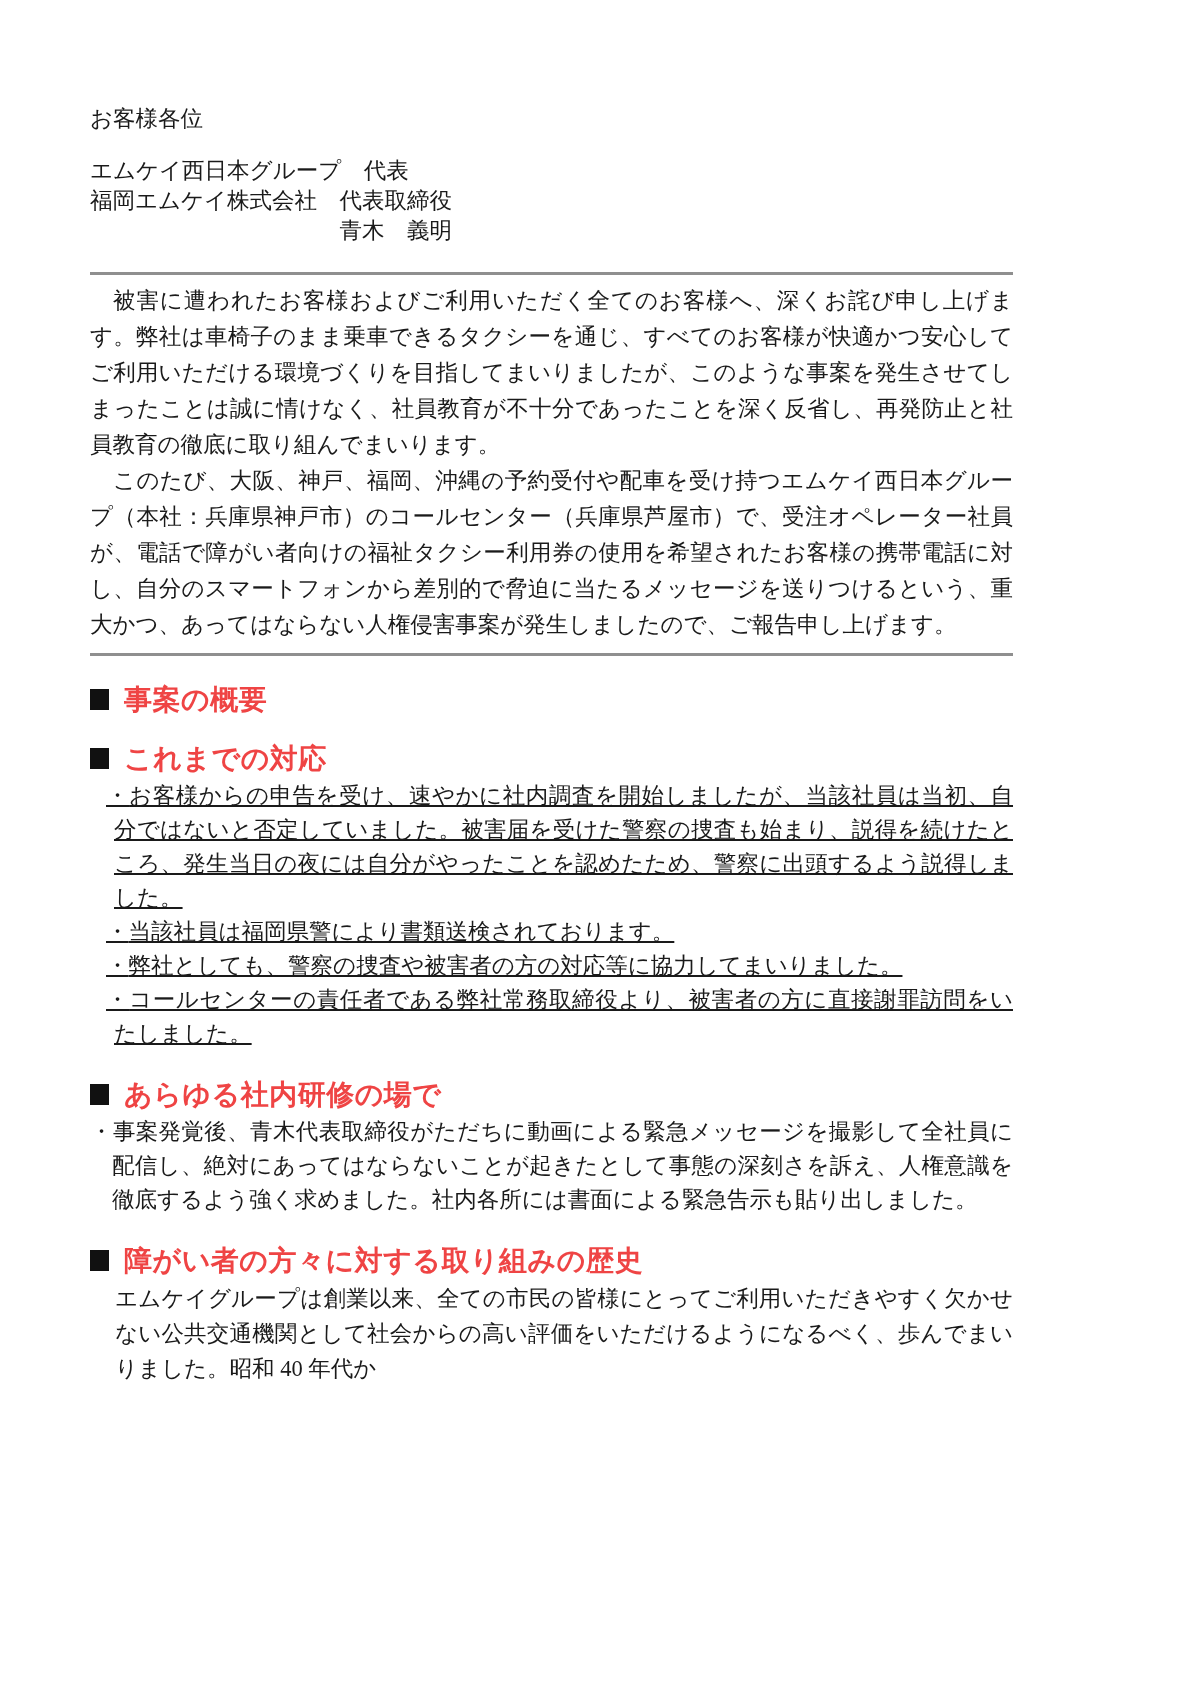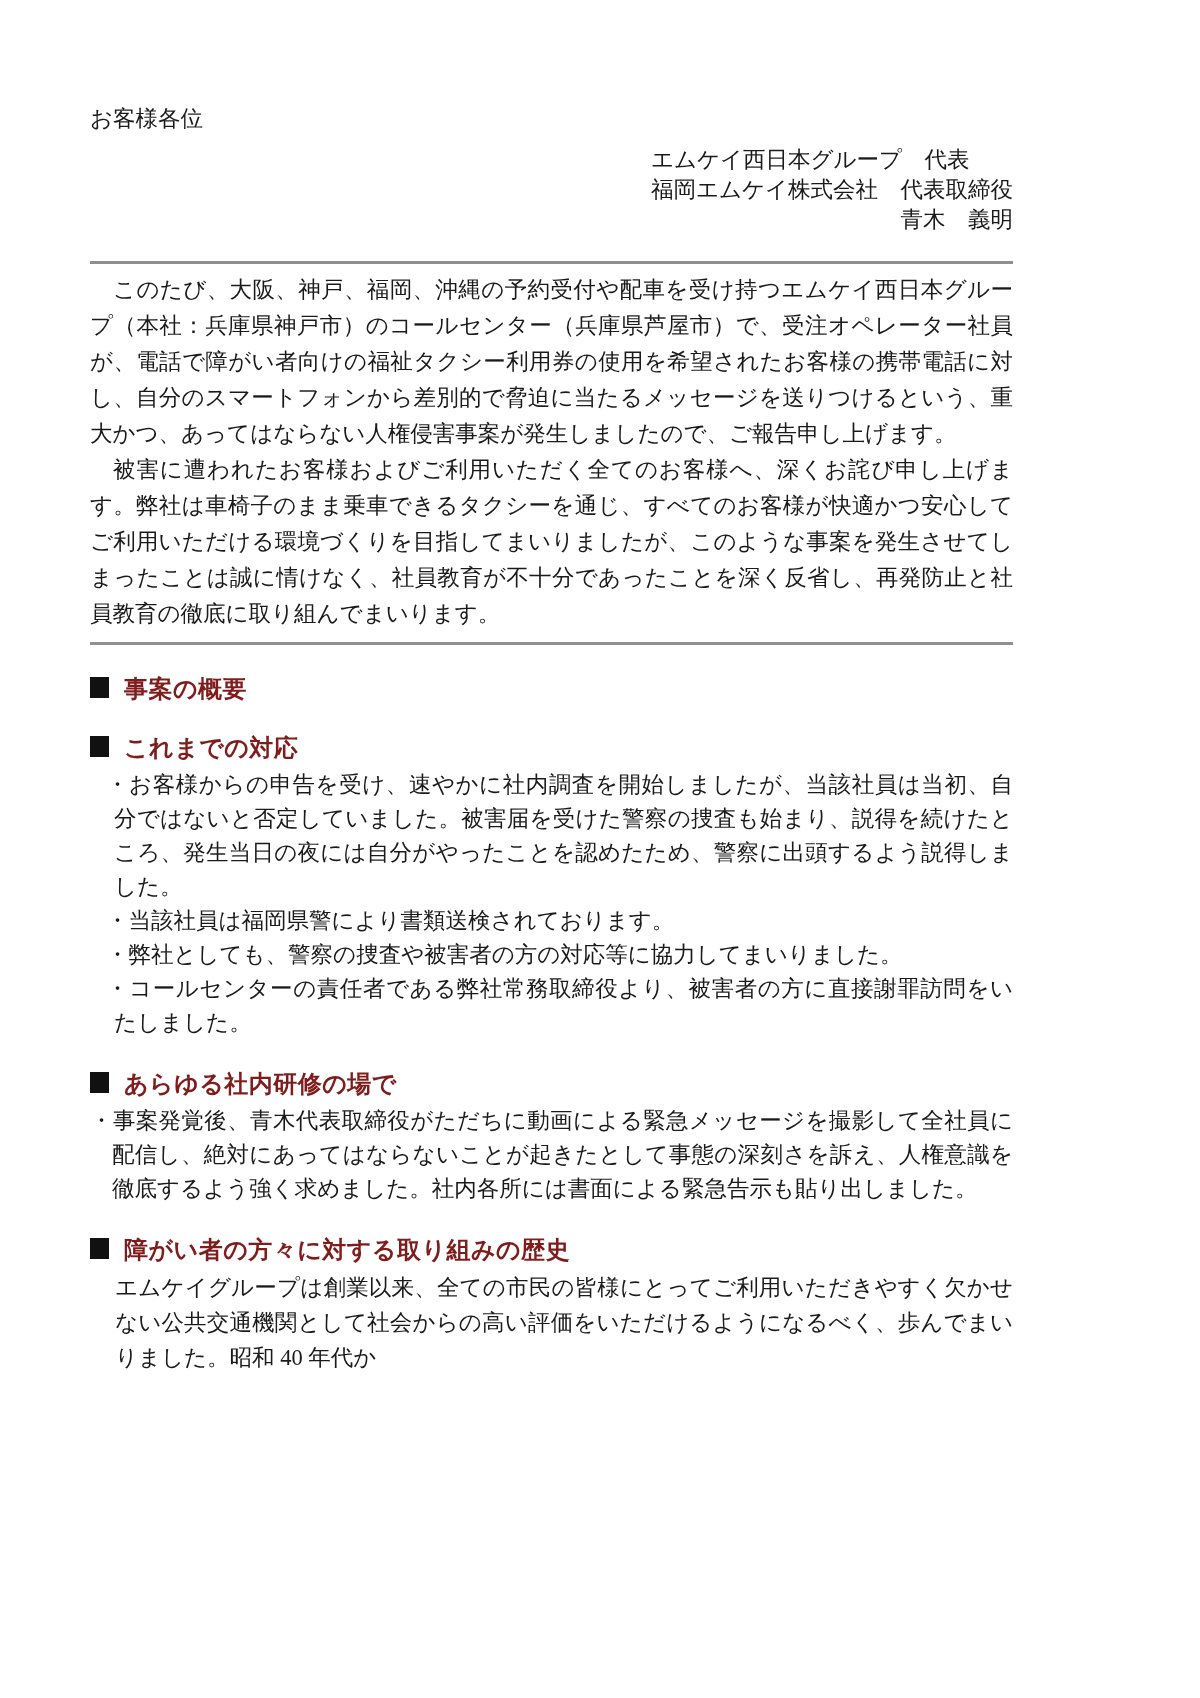--- a/index.html
+++ b/index.html
@@ -17,7 +17,7 @@
   }
   .salutation { line-height: 30px; }
   .date-line { text-align: right; line-height: 30px; margin-top: 18px; }
-  .sig-wrap { display: flex; justify-content: flex-end; margin-top: 11px; }
+  .sig-wrap { display: flex; justify-content: flex-start; margin-top: 22px; }
   .signature { line-height: 30px; text-align: left; }
   .signature .sig-name { text-align: right; }
   .rule { height: 3px; background: #8f8f8f; margin: 0; border: 0; }

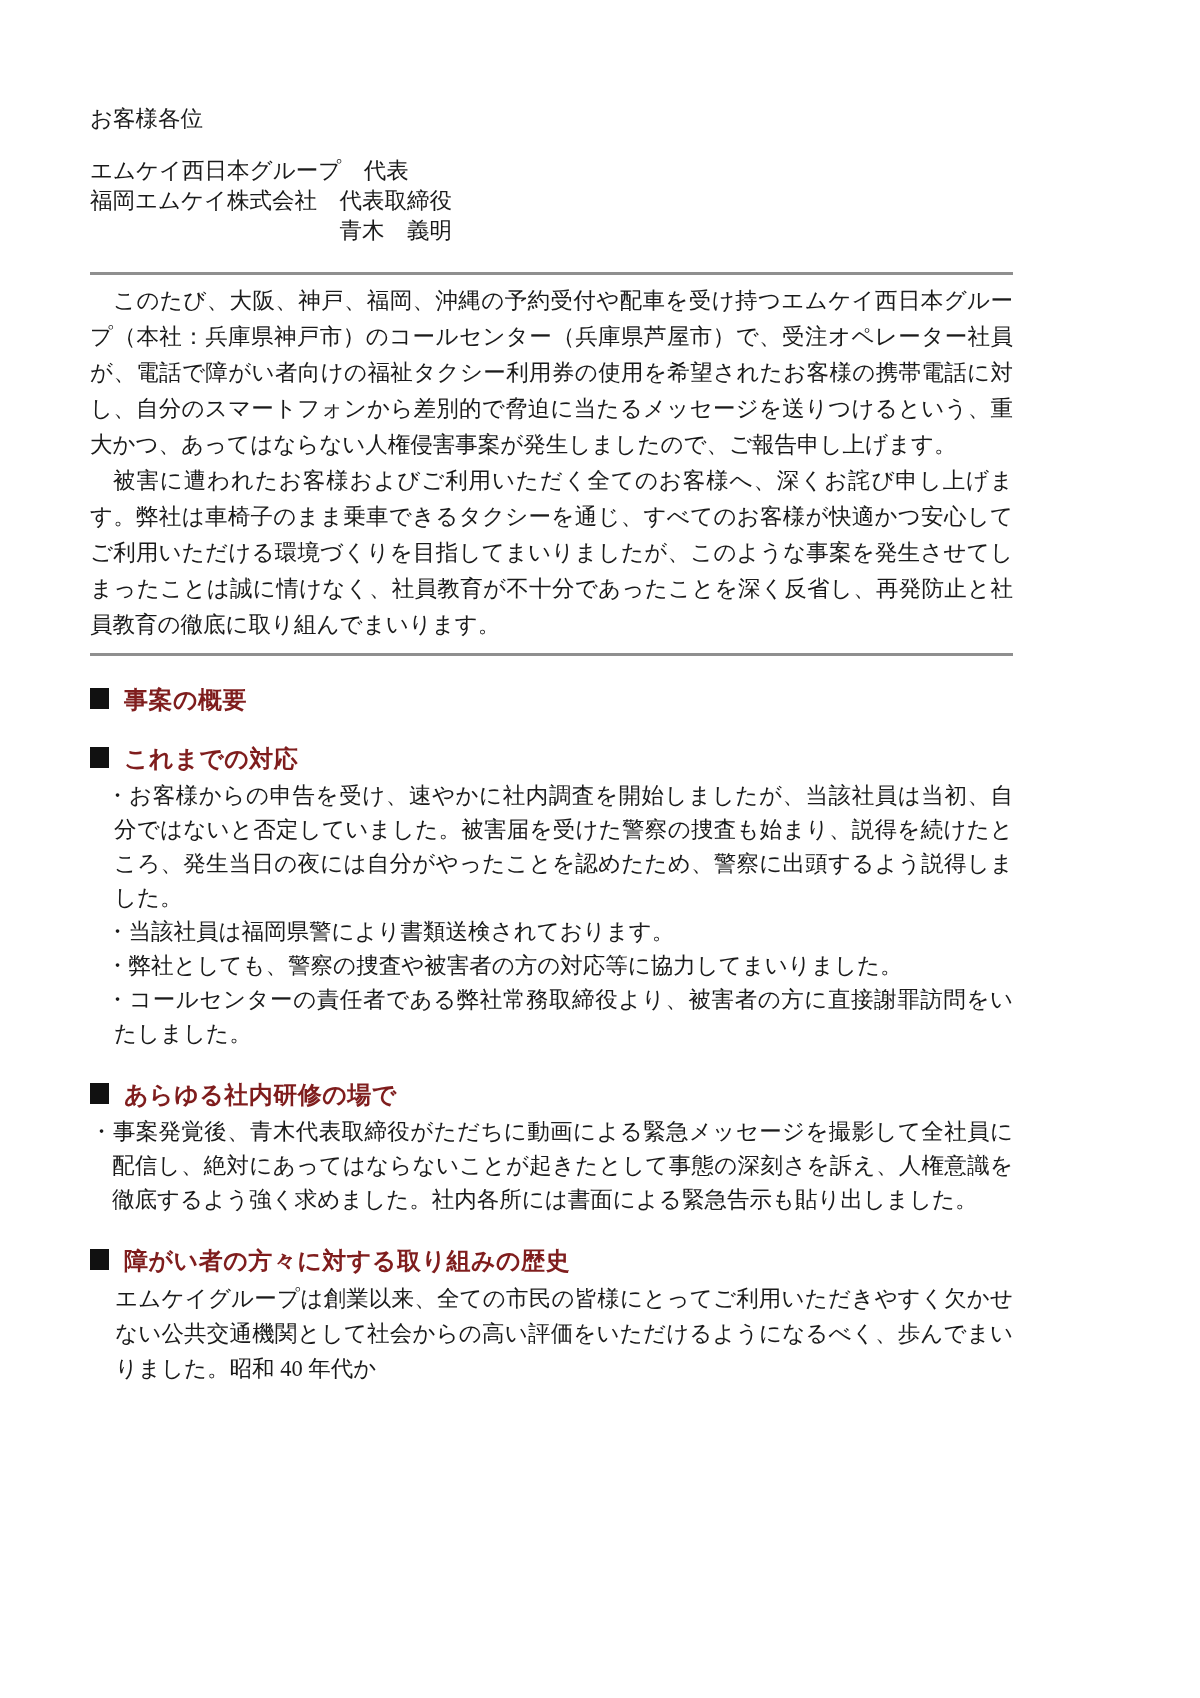--- a/index.html
+++ b/index.html
@@ -67,8 +67,8 @@
   <div class="rule rule-top"></div>
 
   <div class="intro">
+    <p>被害に遭われたお客様およびご利用いただく全てのお客様へ、深くお詫び申し上げます。弊社は車椅子のまま乗車できるタクシーを通じ、すべてのお客様が快適かつ安心してご利用いただける環境づくりを目指してまいりましたが、このような事案を発生させてしまったことは誠に情けなく、社員教育が不十分であったことを深く反省し、再発防止と社員教育の徹底に取り組んでまいります。</p>
     <p>このたび、大阪、神戸、福岡、沖縄の予約受付や配車を受け持つエムケイ西日本グループ（本社：兵庫県神戸市）のコールセンター（兵庫県芦屋市）で、受注オペレーター社員が、電話で障がい者向けの福祉タクシー利用券の使用を希望されたお客様の携帯電話に対し、自分のスマートフォンから差別的で脅迫に当たるメッセージを送りつけるという、重大かつ、あってはならない人権侵害事案が発生しましたので、ご報告申し上げます。</p>
-    <p>被害に遭われたお客様およびご利用いただく全てのお客様へ、深くお詫び申し上げます。弊社は車椅子のまま乗車できるタクシーを通じ、すべてのお客様が快適かつ安心してご利用いただける環境づくりを目指してまいりましたが、このような事案を発生させてしまったことは誠に情けなく、社員教育が不十分であったことを深く反省し、再発防止と社員教育の徹底に取り組んでまいります。</p>
   </div>
 
   <div class="rule"></div>

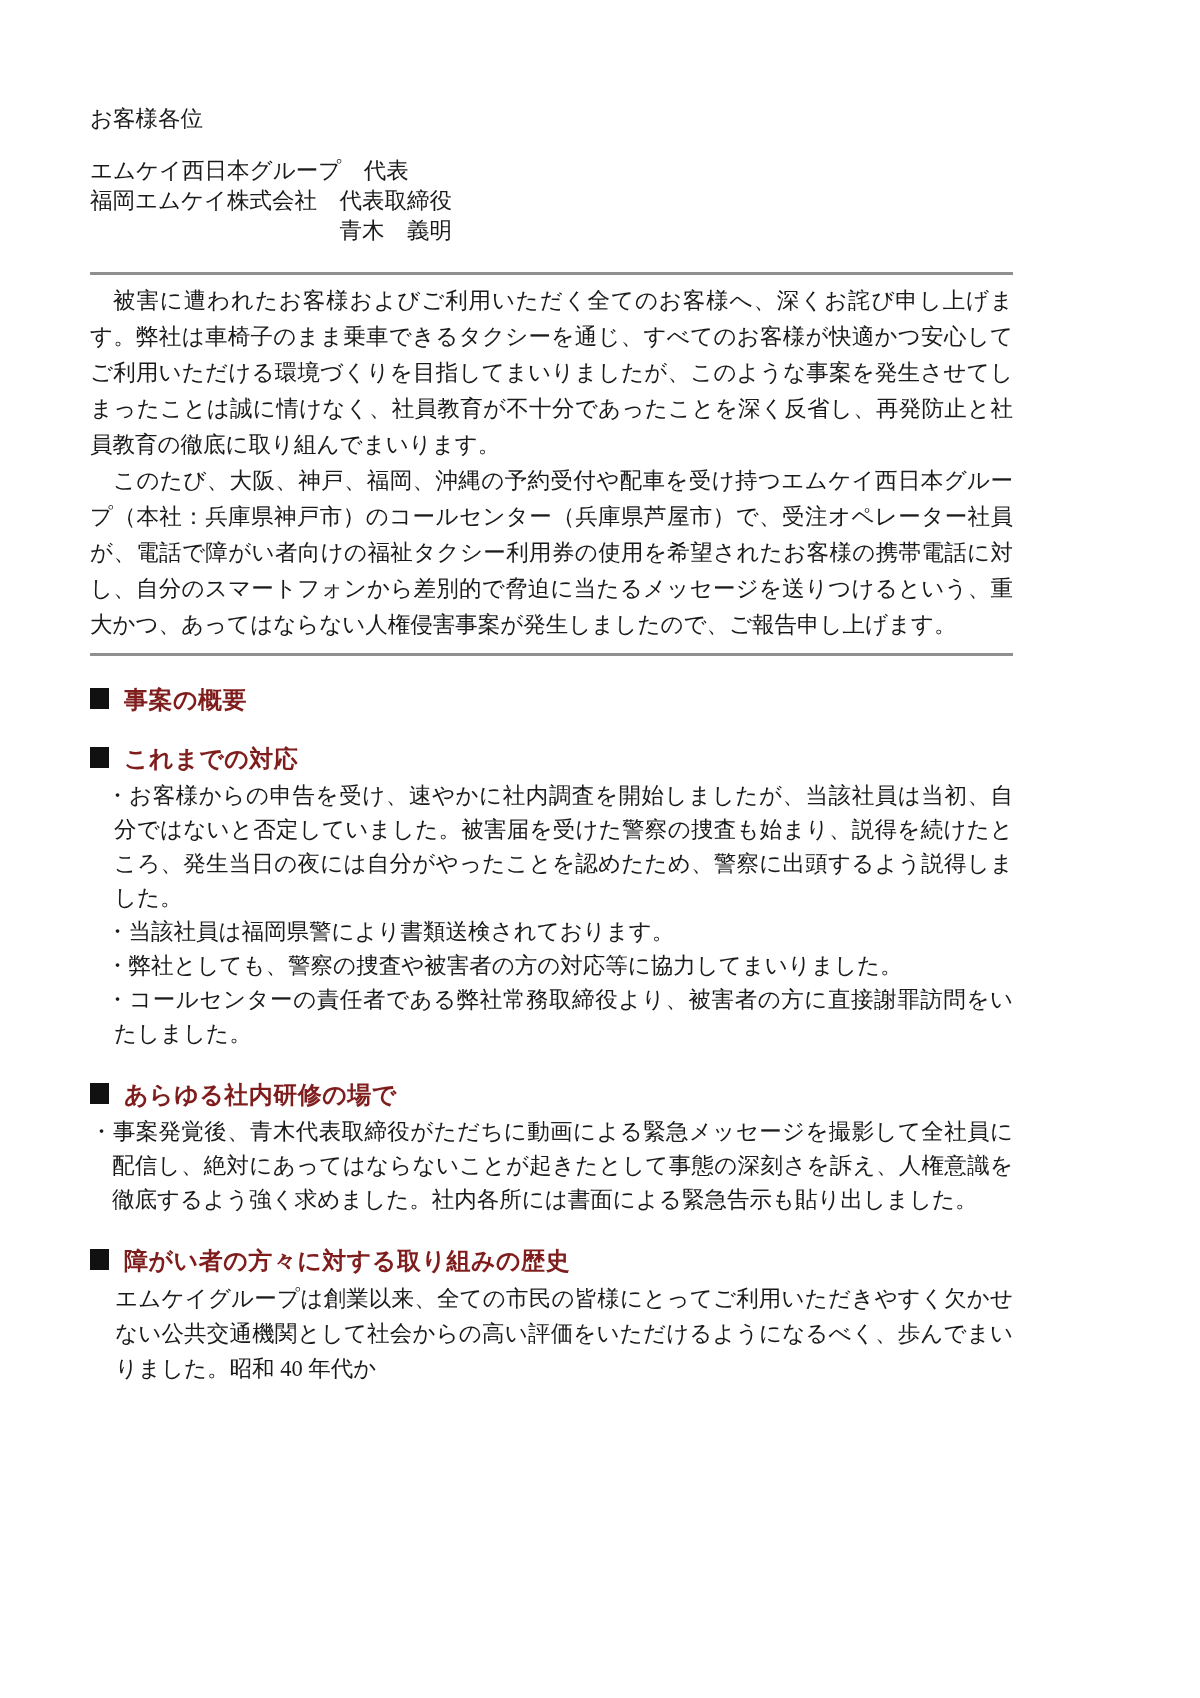--- a/index.html
+++ b/index.html
@@ -29,9 +29,9 @@
     margin: 0;
     font-family: "Liberation Sans", "DejaVu Sans", sans-serif;
     font-weight: 700;
-    font-size: 24px;
+    font-size: 28px;
     line-height: 31px;
-    color: #7f1d1d;
+    color: #ef4444;
     letter-spacing: 0.5px;
   }
   .sq {

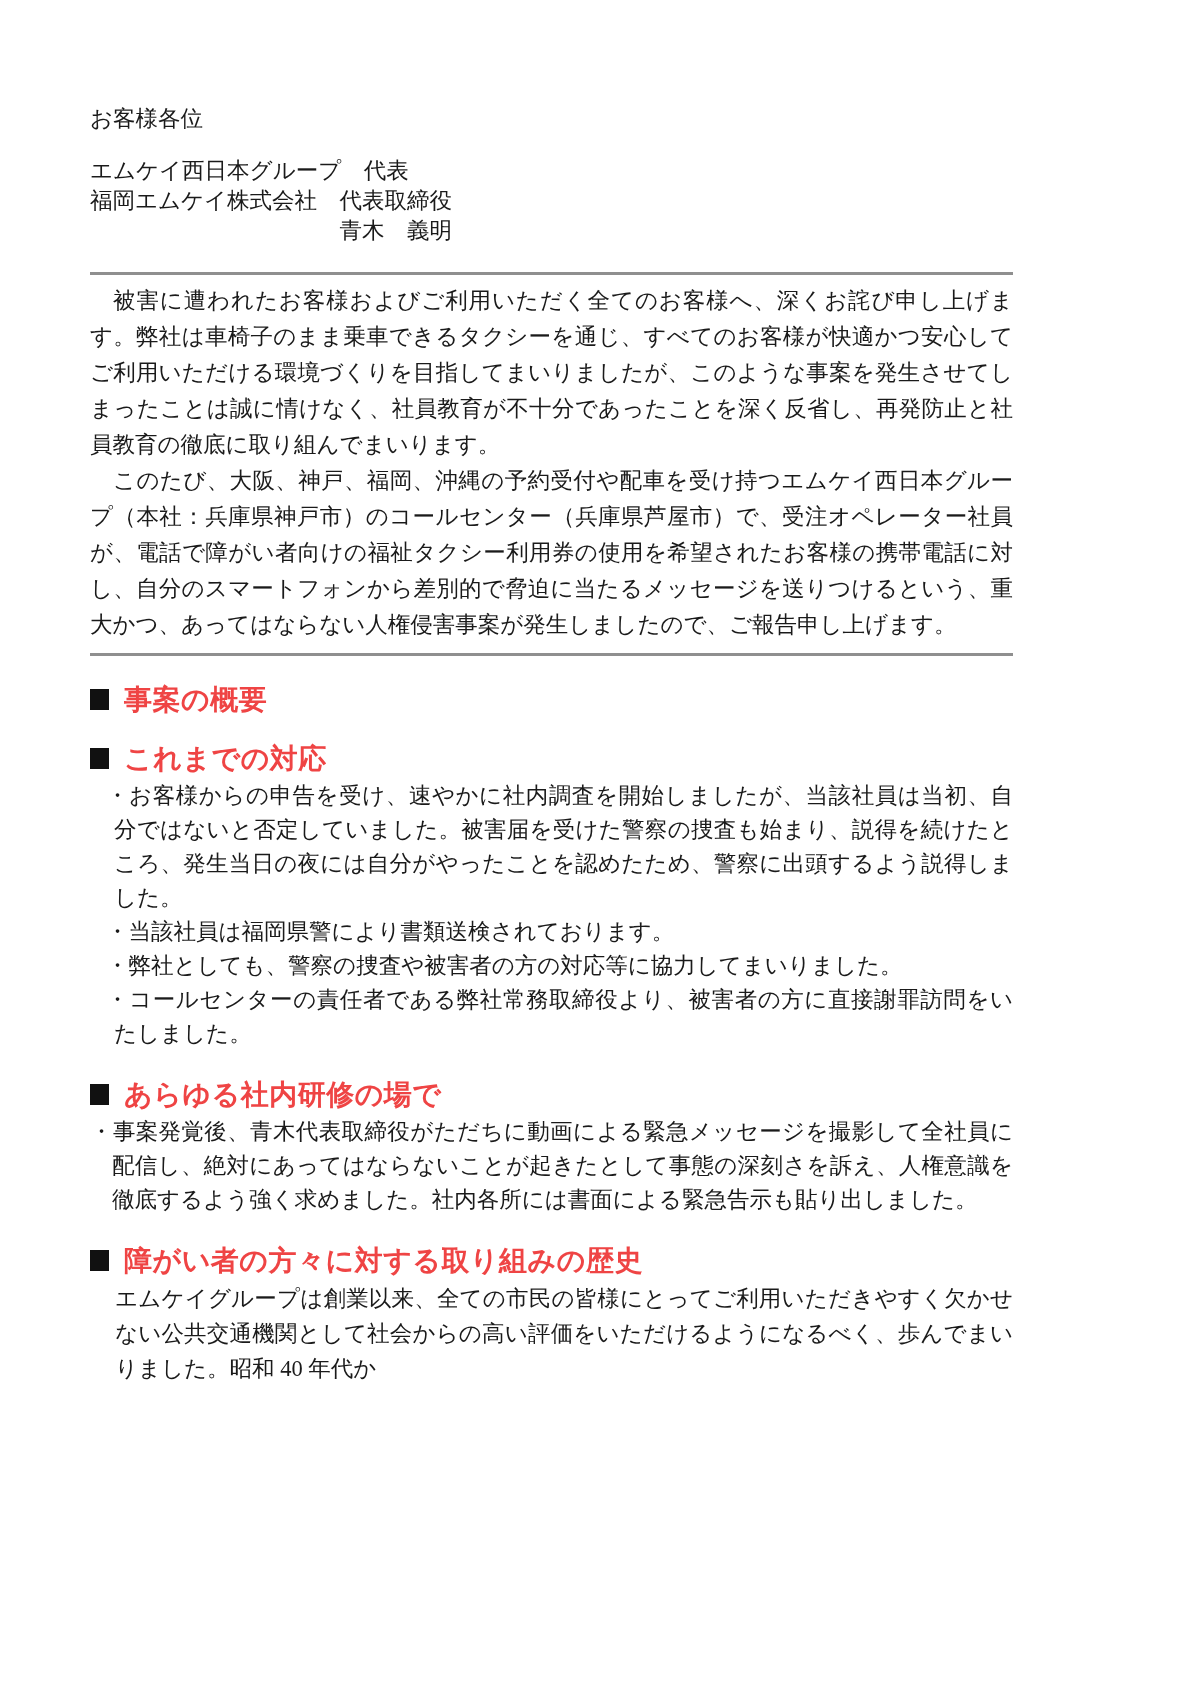--- a/index.html
+++ b/index.html
@@ -45,7 +45,7 @@
   .sec-body { margin: 5px 0 0 25px; line-height: 35px; text-align: justify; }
   .blist { list-style: none; margin: 5px 0 0 0; padding: 0; }
   .blist li { line-height: 34px; text-align: justify; }
-  .blist-indent li { padding-left: 24px; text-indent: -8px; }
+  .blist-indent li { padding-left: 24px; text-indent: -8px; text-decoration: underline; }
   .blist-hang li { padding-left: 22px; text-indent: -22px; }
 </style>
 </head>

